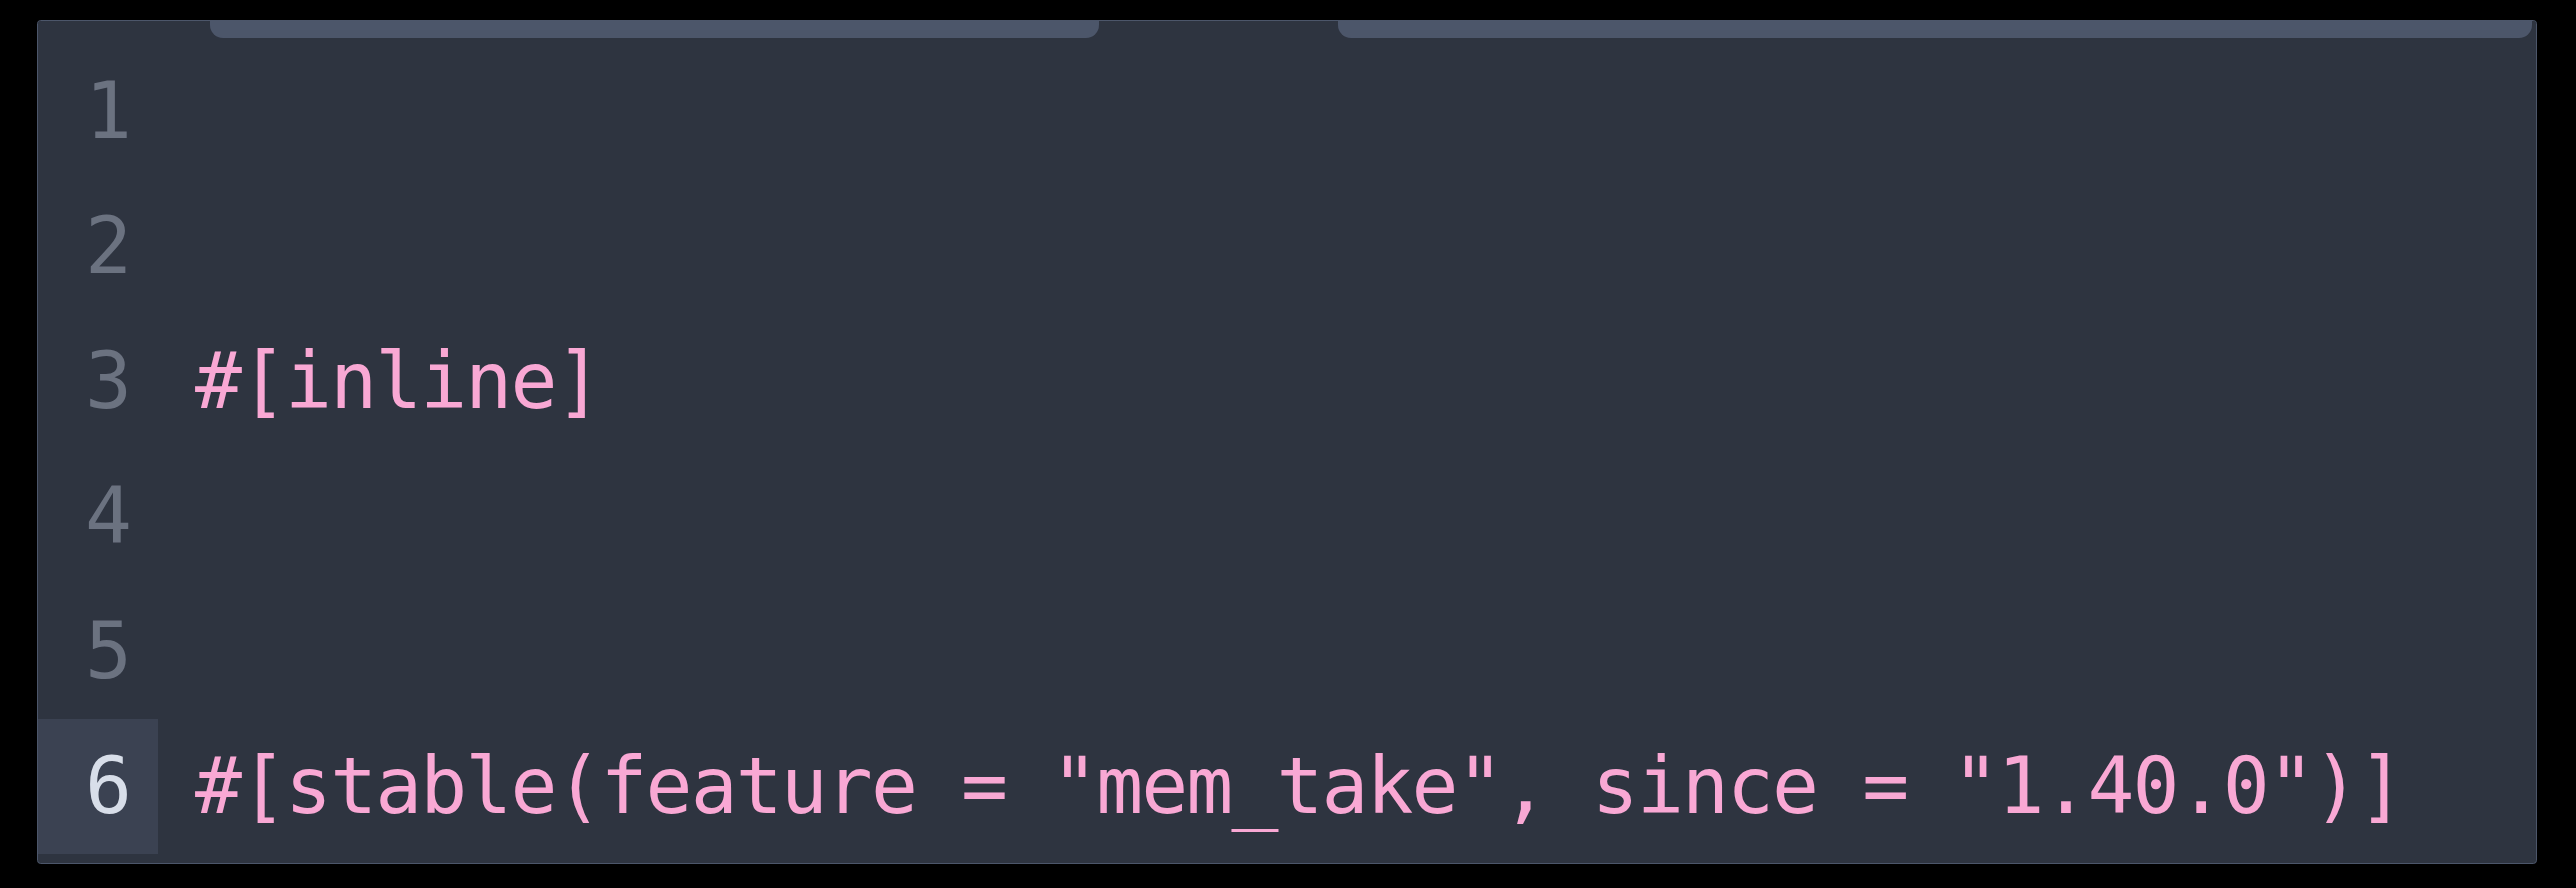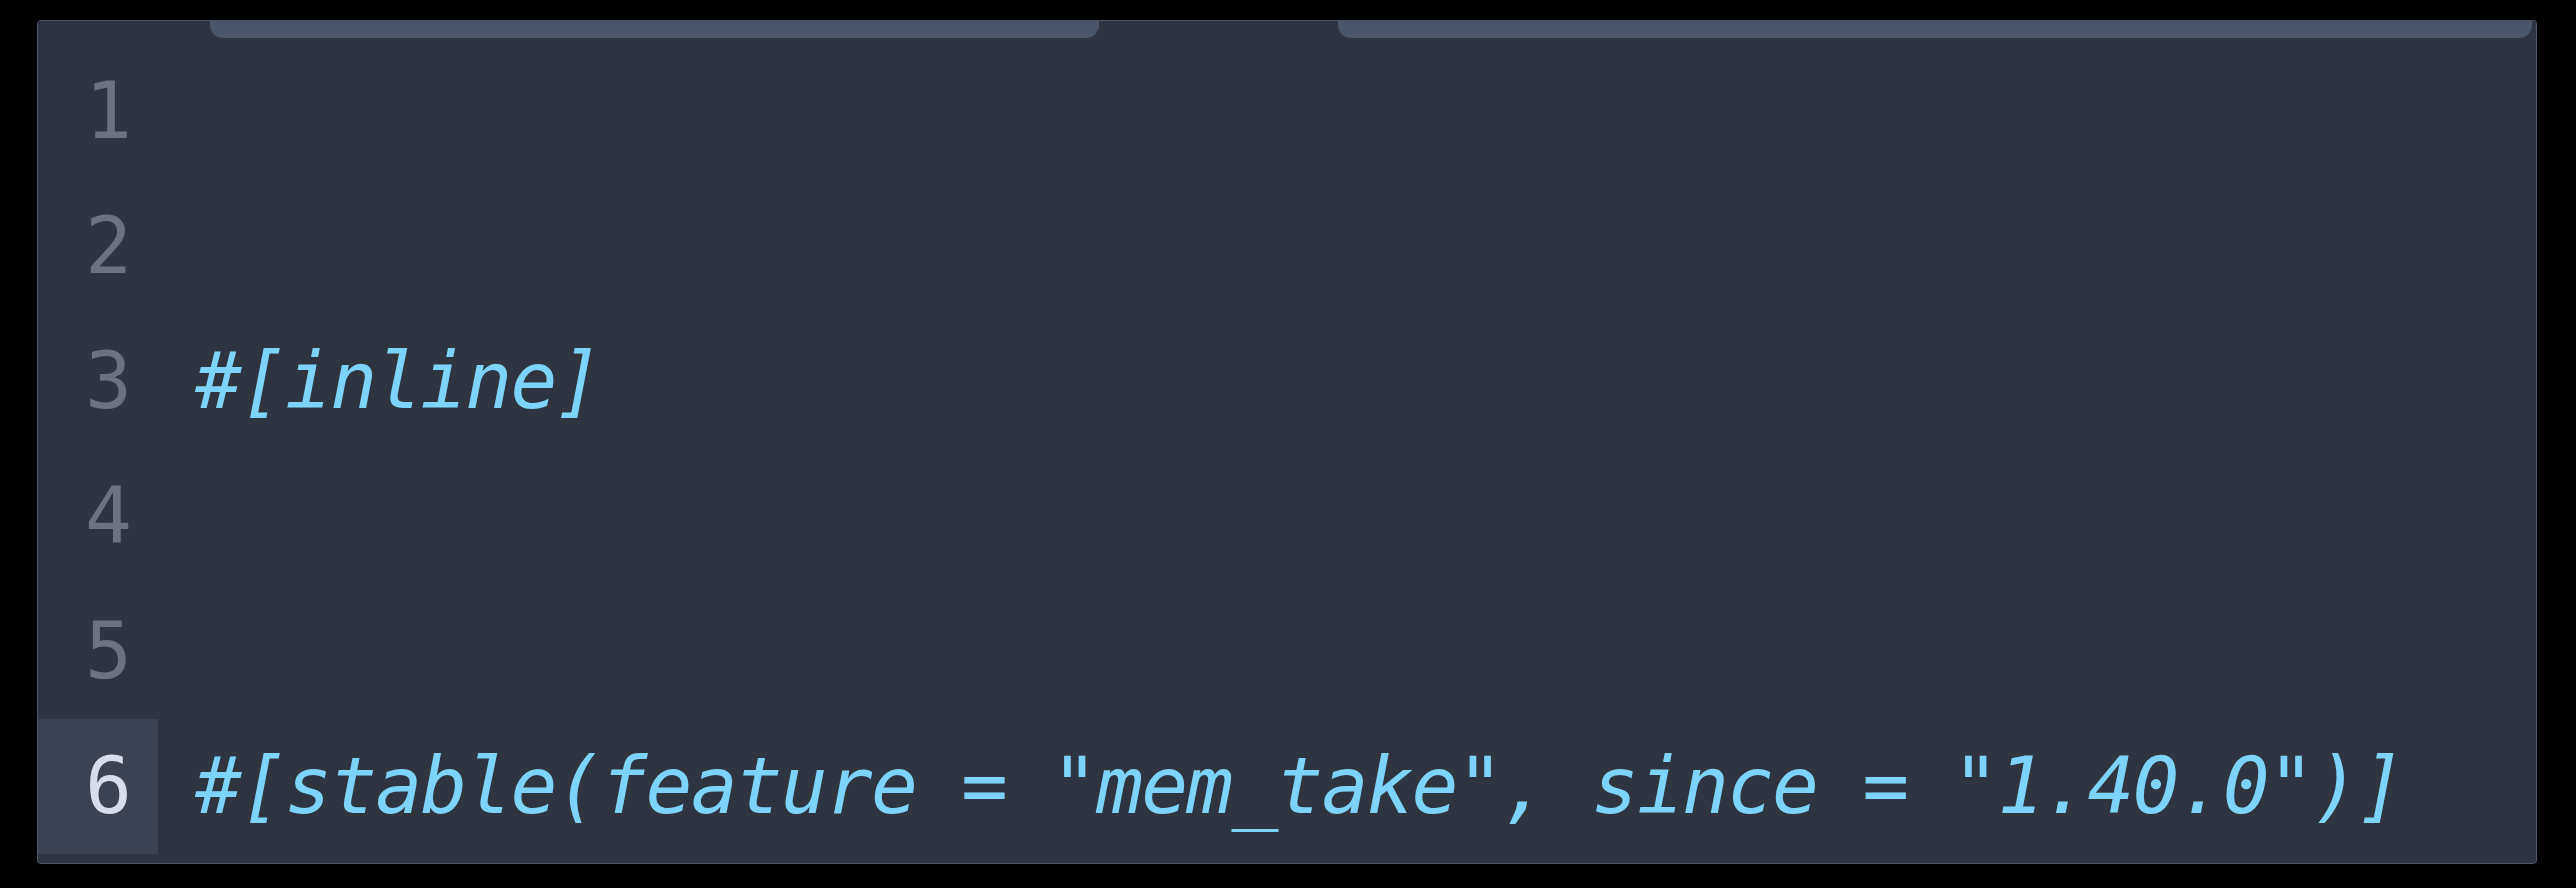--- a/index.html
+++ b/index.html
@@ -73,10 +73,9 @@
     flex: 1 1 auto;
     padding-top: 5.6px;
     padding-left: 37px;
-    color: #7dd3fc;
+    color: #f9a8d4;
     white-space: pre;
     letter-spacing: -1.9px;
-    font-style: italic;
   }
   .code .row {
     height: 135px;

